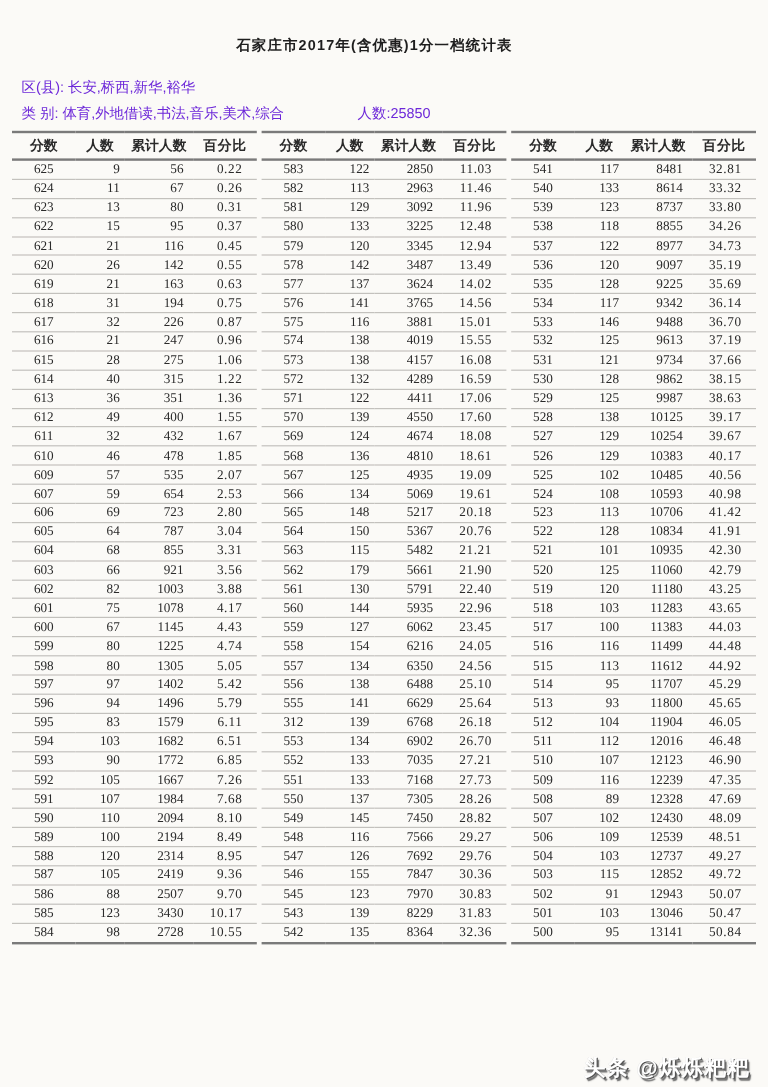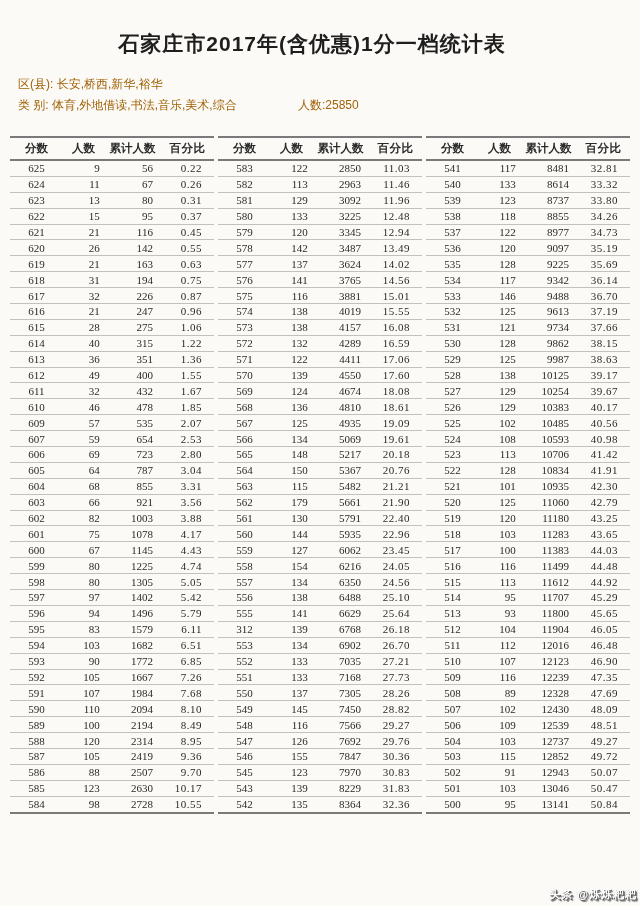--- a/index.html
+++ b/index.html
@@ -14,7 +14,7 @@
   .page{position:absolute;inset:0;}
   .title{
     text-align:center;
-    font-size:21px;
+    font-size:12px;
     font-weight:bold;
     letter-spacing:1px;
     margin:30px 16px 0 0;

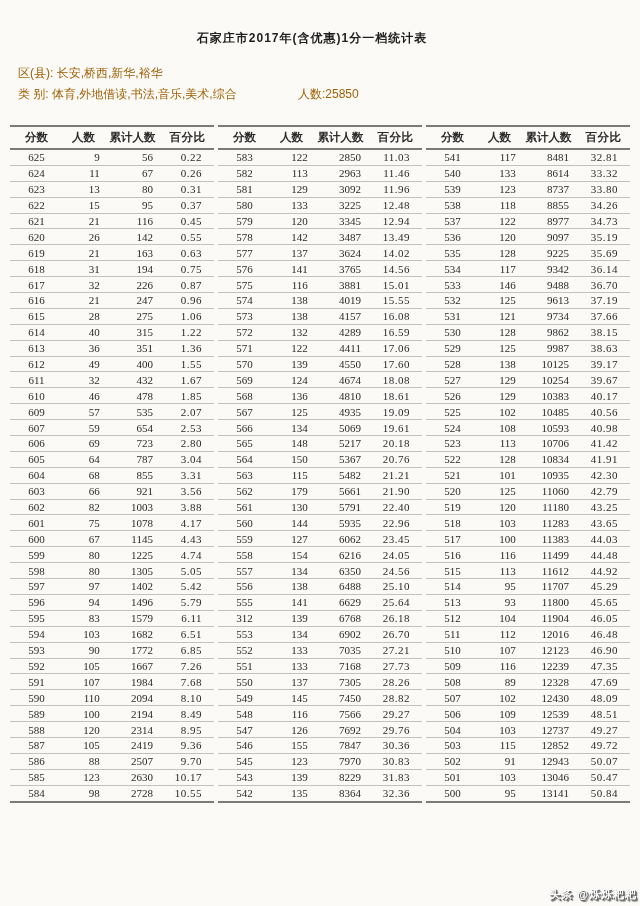--- a/index.html
+++ b/index.html
@@ -24,7 +24,7 @@
     margin:16px 0 0 18px;
     font-size:12px;
     line-height:21px;
-    color:#a16207;
+    color:#6d28d9;
   }
   .meta-row2 .total{margin-left:58px;}
   .tables{

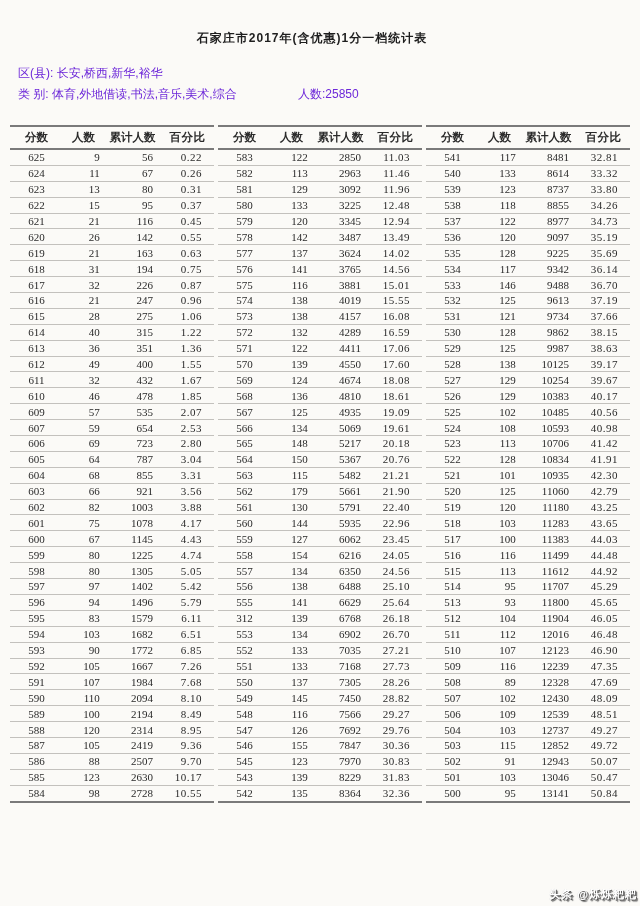--- a/index.html
+++ b/index.html
@@ -31,7 +31,7 @@
     display:flex;
     justify-content:space-between;
     padding:0 10px;
-    margin-top:20px;
+    margin-top:4px;
     align-items:flex-end;
   }
   table{

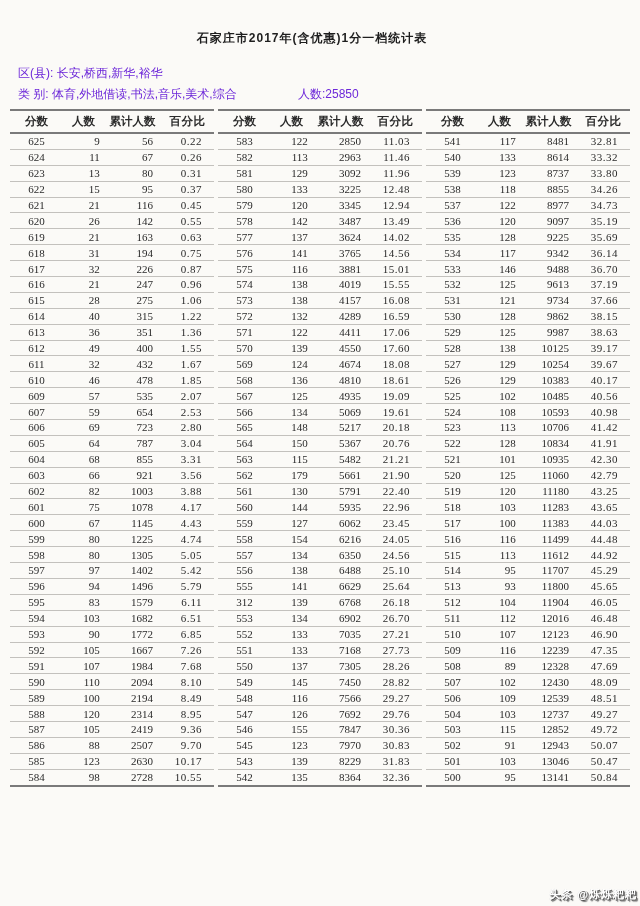--- a/index.html
+++ b/index.html
@@ -337,7 +337,7 @@
           <tr>
             <td class="c0">585</td>
             <td class="c1">123</td>
-            <td class="c2">2630</td>
+            <td class="c2">3430</td>
             <td class="c3">10.17</td>
           </tr>
           <tr>

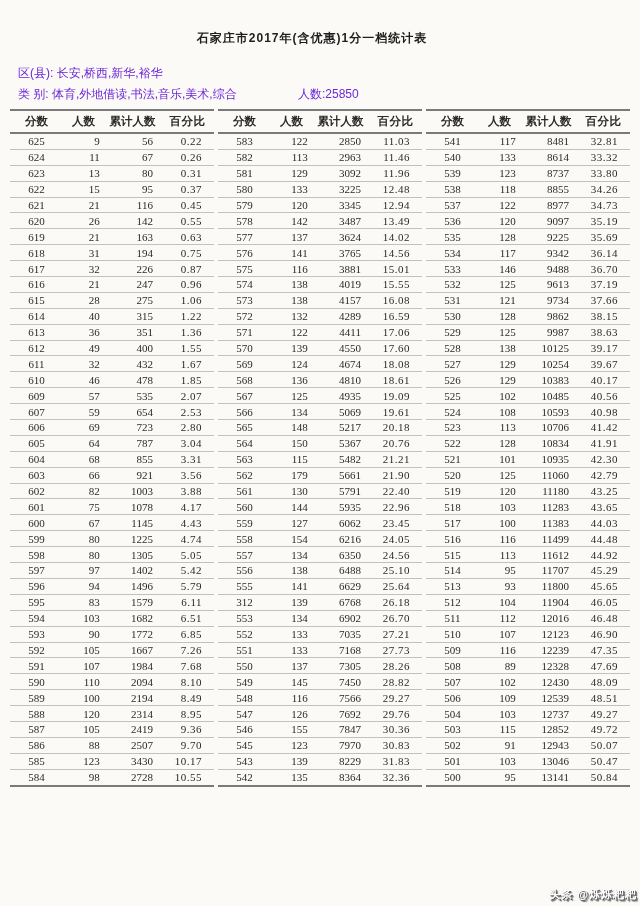--- a/index.html
+++ b/index.html
@@ -65,9 +65,9 @@
   th.c1,th.c2,th.c3{text-align:center;padding-right:0;}
   .watermark{
     position:absolute;
-    right:3px;
+    right:15px;
     bottom:4px;
-    font-size:11px;
+    font-size:18px;
     font-weight:bold;
     color:#ffffff;
     letter-spacing:1px;

